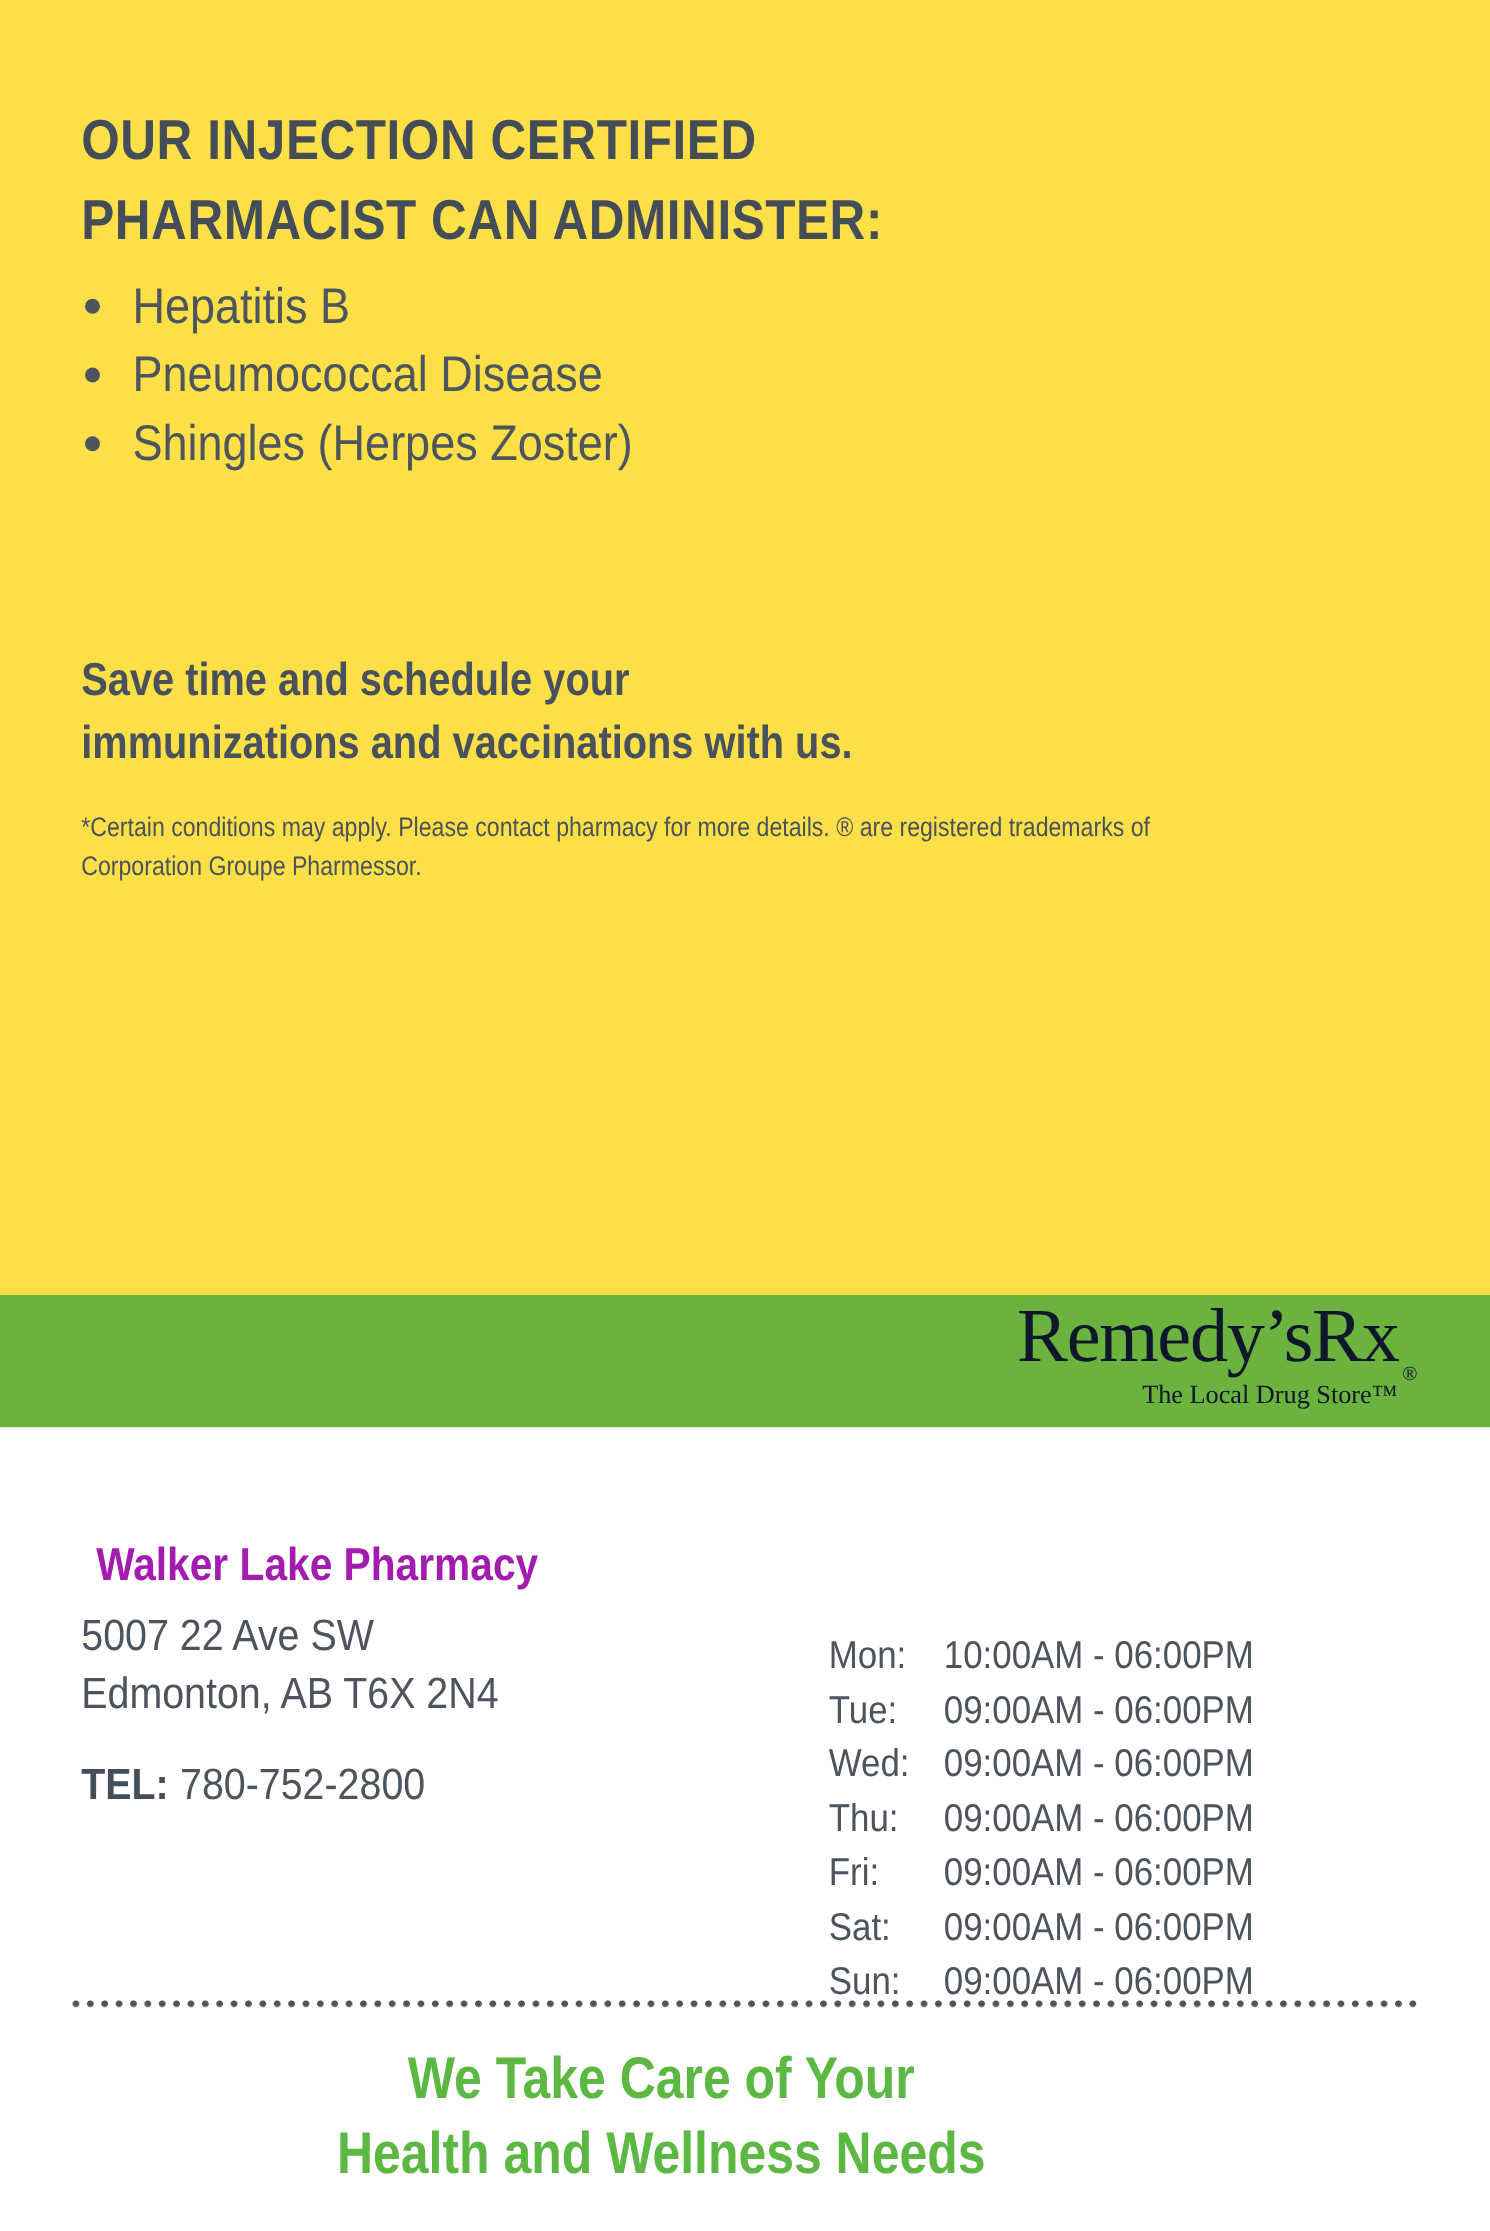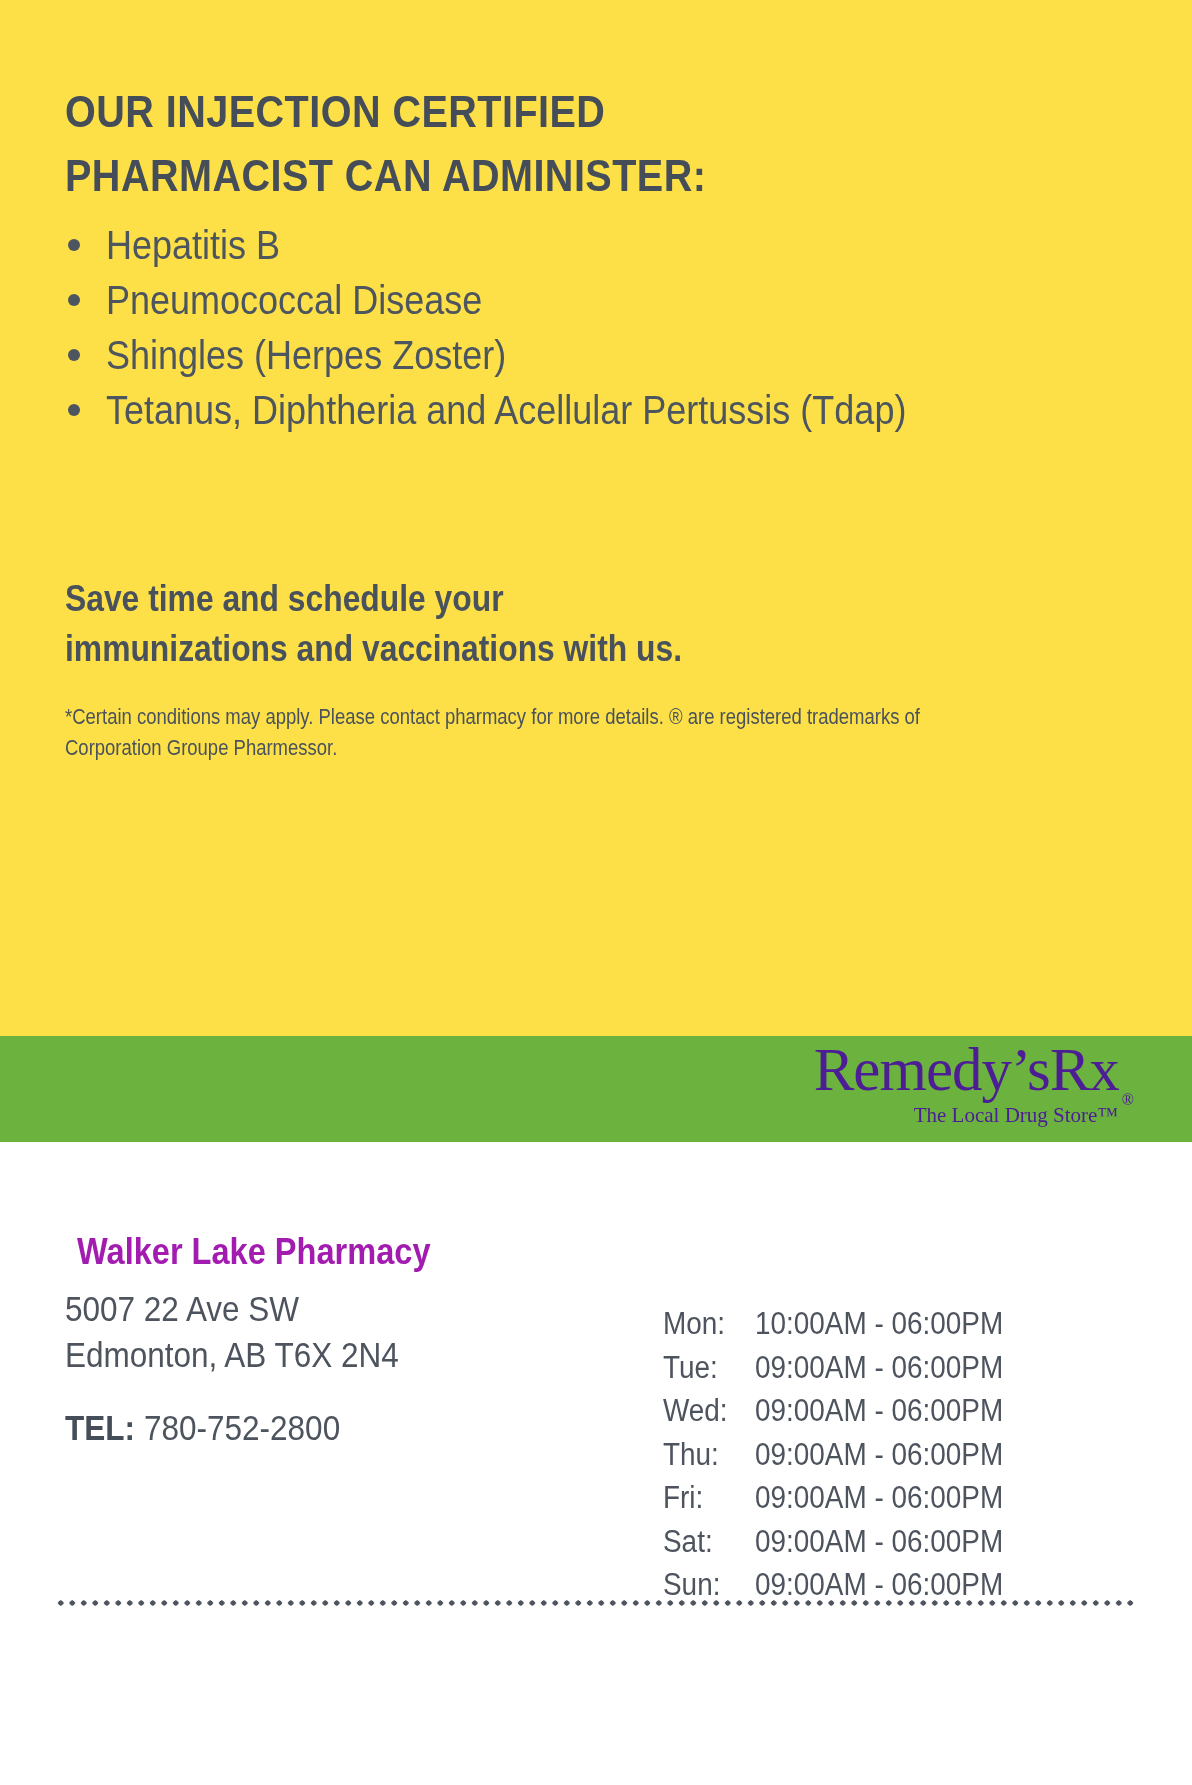--- a/index.html
+++ b/index.html
@@ -135,9 +135,6 @@
       <li>
         <span class="wrap90">Shingles (Herpes Zoster)</span>
       </li>
-      <li>
-        <span class="wrap90">Tetanus, Diphtheria and Acellular Pertussis (Tdap)</span>
-      </li>
     </ul>
 
     <p class="cta">

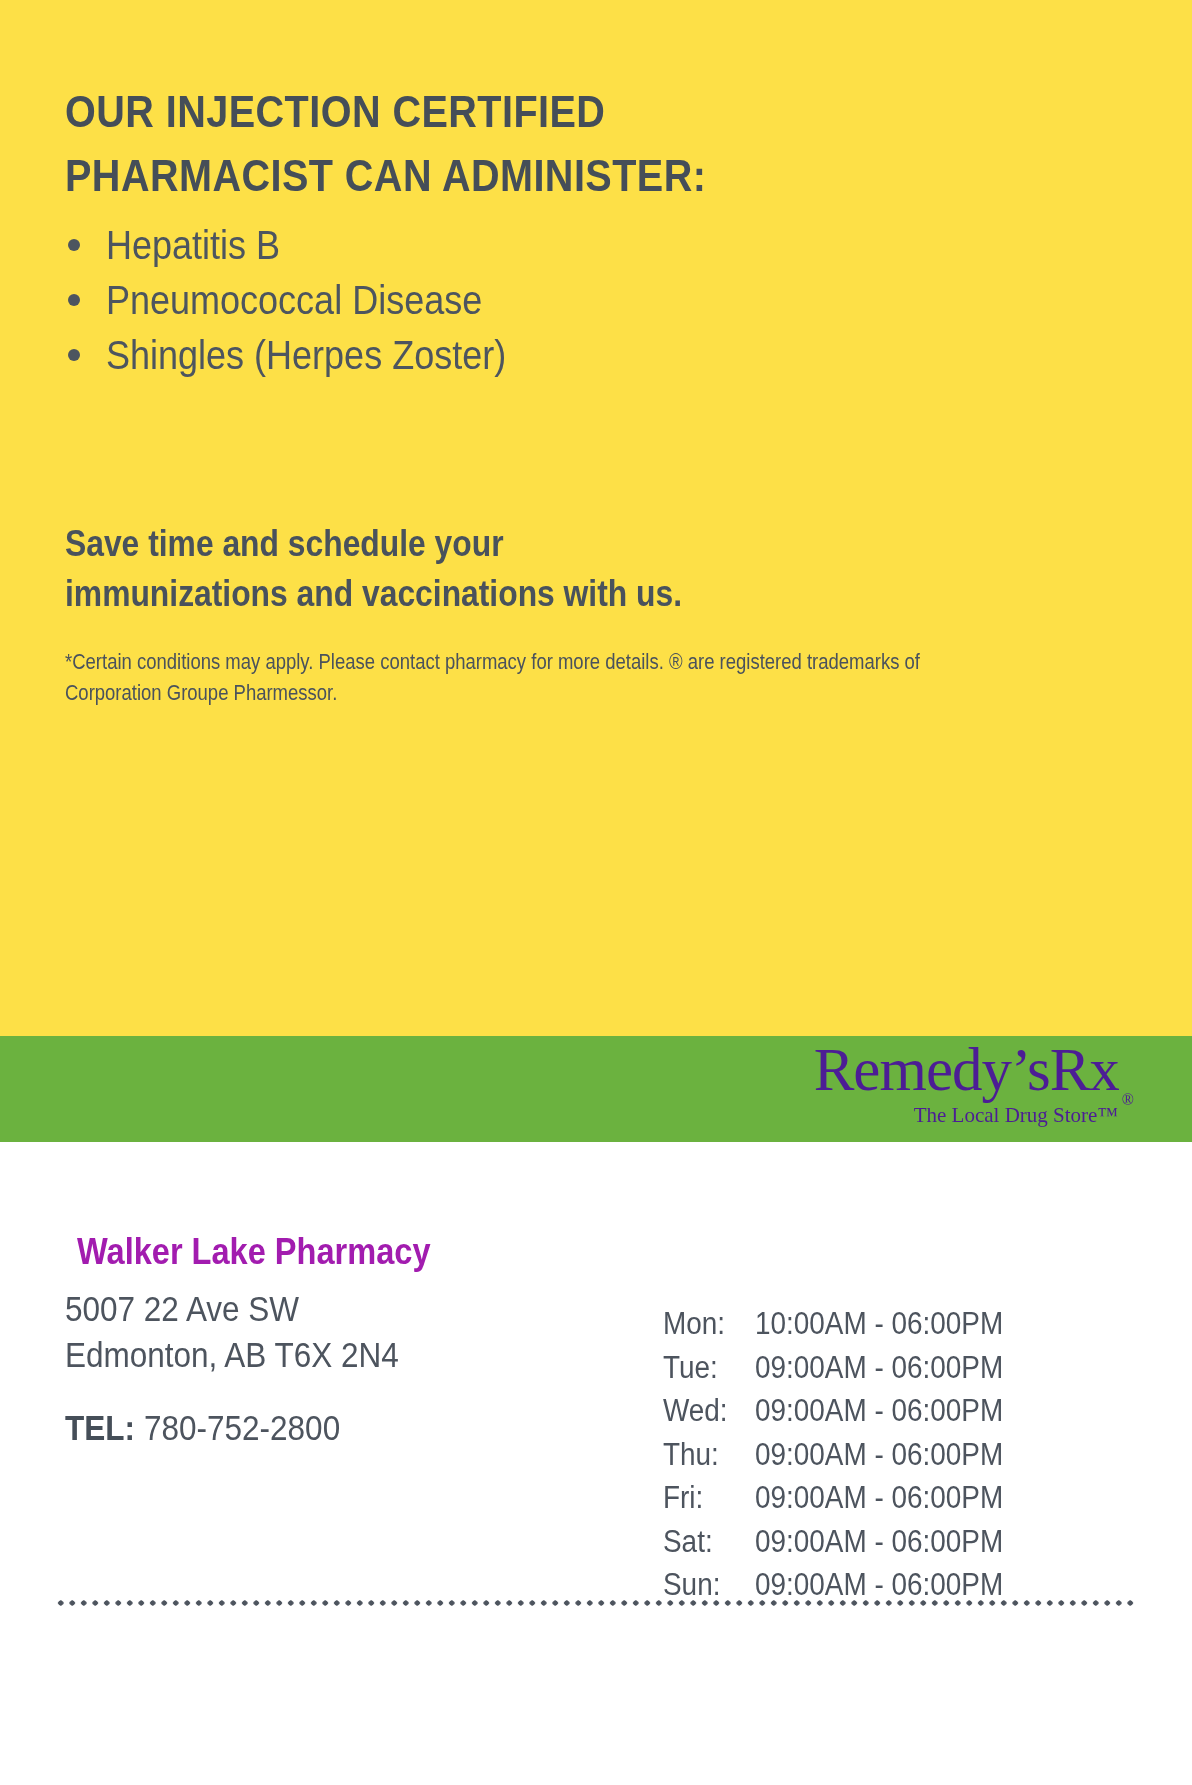--- a/index.html
+++ b/index.html
@@ -67,7 +67,7 @@
     width:1192px; height:106px;
     background:#6bb23f;
   }
-  .logo { position:absolute; right:58px; top:2px; text-align:right; color:#4c1d95; }
+  .logo { position:absolute; right:58px; top:2px; text-align:right; color:#0f172a; }
   .logo-main {
     font-family:"Liberation Serif", serif;
     font-size:61px; line-height:64px; letter-spacing:-1px;

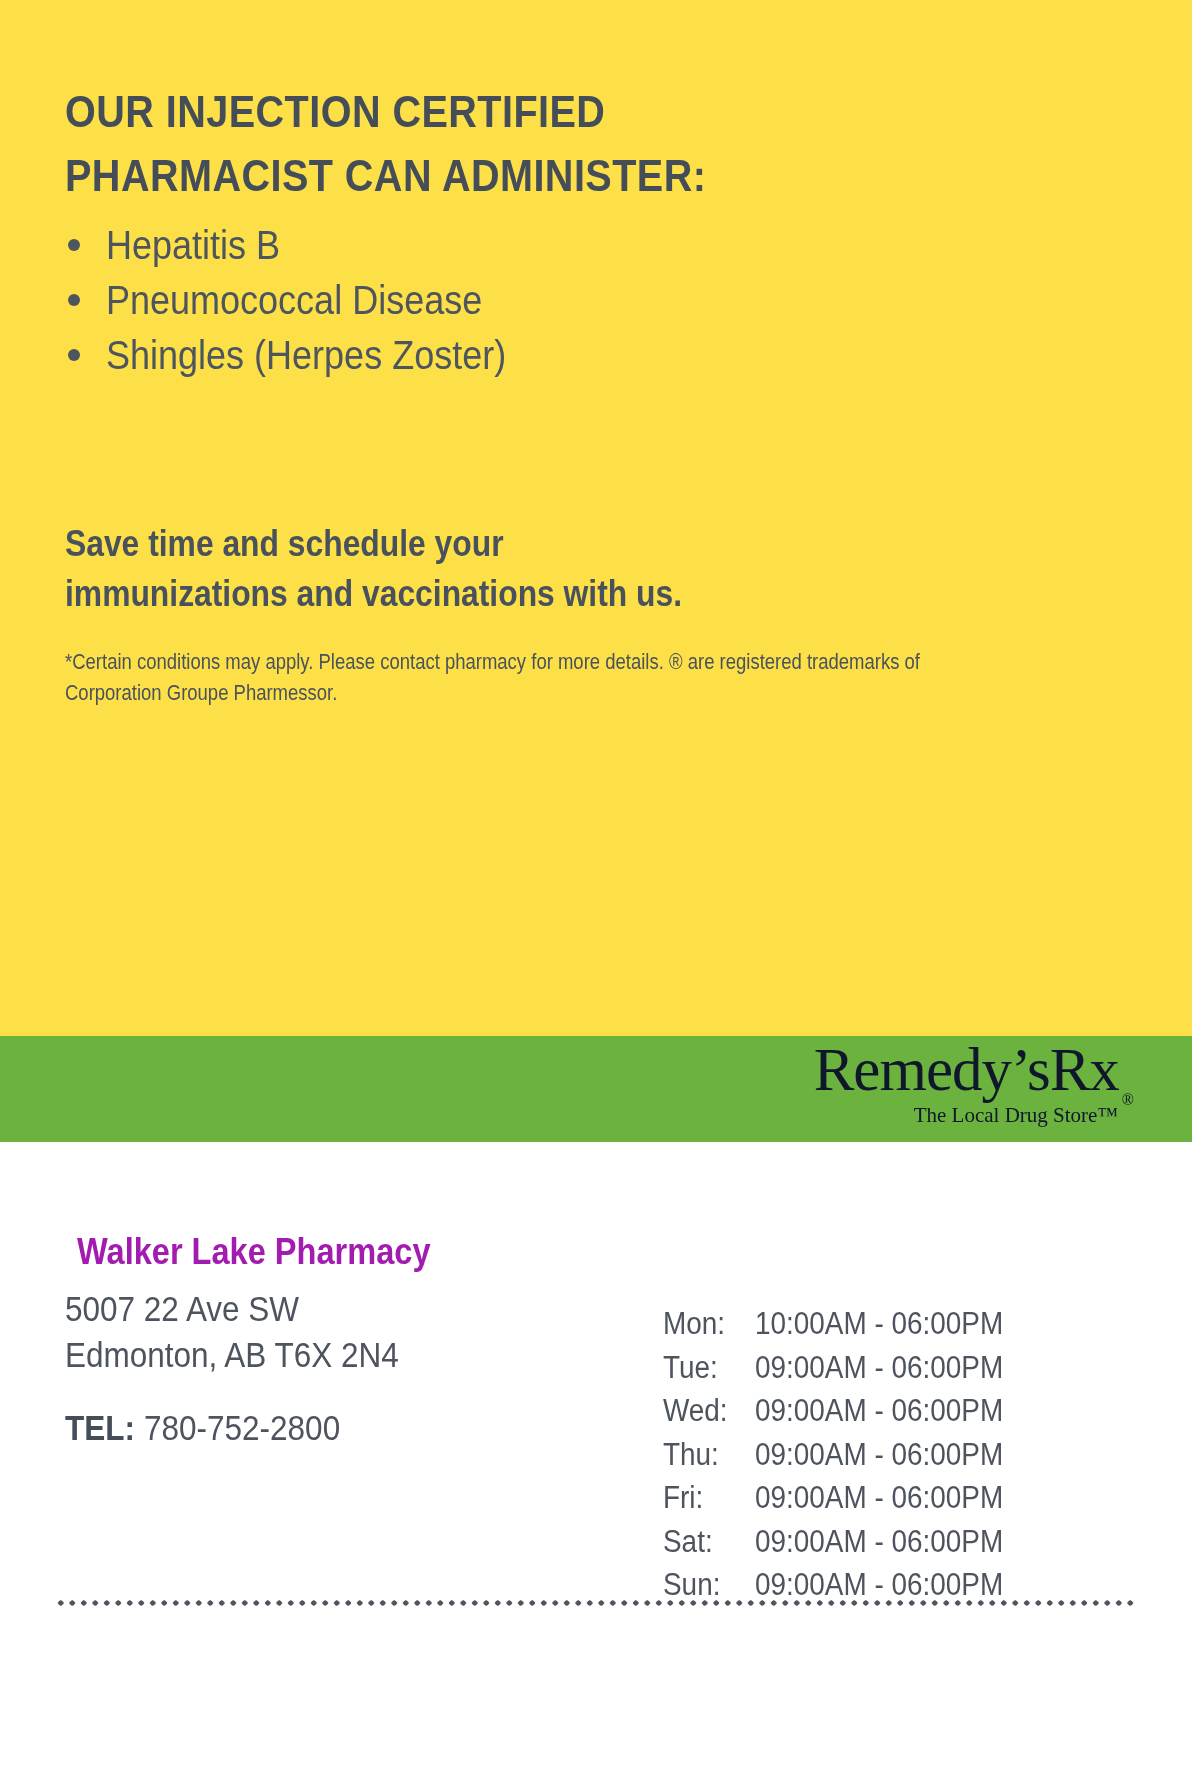--- a/index.html
+++ b/index.html
@@ -204,6 +204,10 @@
 
   <div class="dotted"></div>
 
+  <footer class="tagline">
+    <span class="cx85c">We Take Care of Your</span>
+    <span class="cx85c">Health and Wellness Needs</span>
+  </footer>
 
 </div>
 

